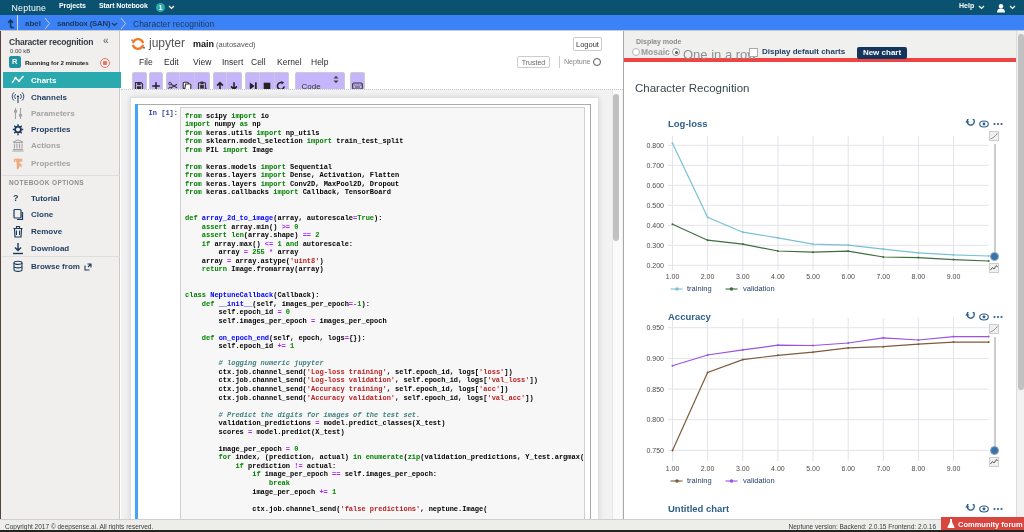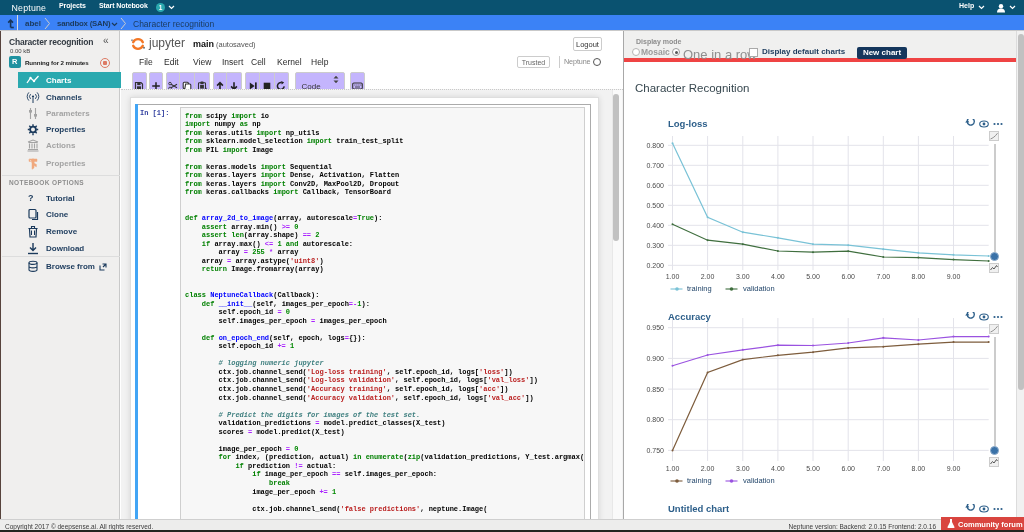--- a/index.html
+++ b/index.html
@@ -12,7 +12,7 @@
 #bc .t{position:absolute;top:4px;font-size:8.5px;color:#1b3a5c}
 
 #sb{left:0;top:31px;width:120px;height:488px;background:#f0efee;border-right:1px solid #c9c9c9;border-left:1px solid #57433c}
-.mi{position:absolute;left:17px;width:122px;height:17px;font-size:8px;font-weight:bold;color:#1b3a5c}
+.mi{position:absolute;left:2px;width:122px;height:17px;font-size:8px;font-weight:bold;color:#1b3a5c}
 .mi .lab{position:absolute;left:28px;top:4px}
 .mi.dis{color:#a3a3a3}
 .mi svg{position:absolute;left:8px;top:2px}

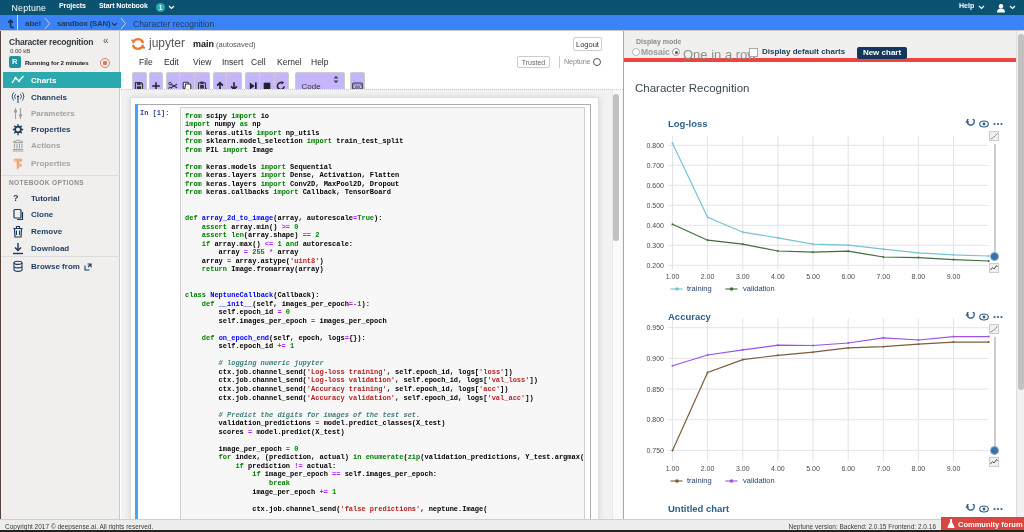--- a/index.html
+++ b/index.html
@@ -23,7 +23,7 @@
 #nbcont{position:absolute;left:9px;top:7px;width:469px;height:430px;background:#fff;border:1px solid #dedede;box-shadow:0 0 6px rgba(0,0,0,.12)}
 #cell{position:absolute;left:4px;top:6px;width:456px;height:430px;background:#fff;border:1px solid #ababab}
 #cell:before{content:'';position:absolute;left:-1px;top:-1px;width:3px;height:432px;background:#42a5f5}
-#prompt{position:absolute;left:4px;top:4px;width:38px;font:bold 7px/8.55px "Liberation Mono",monospace;color:#303f9f}
+#prompt{position:absolute;left:4px;top:4px;width:38px;text-align:right;font:bold 7px/8.55px "Liberation Mono",monospace;color:#303f9f}
 #codebox{position:absolute;left:44px;top:2px;width:405px;height:425px;background:#f7f7f7;border:1px solid #cfcfcf;overflow:hidden}
 #code{font:bold 7px/8.55px "Liberation Mono",monospace;color:#000;white-space:pre;padding:3.5px 0 0 4px}
 .k{color:#008000;font-weight:bold}.s{color:#ba2121}.c{color:#408080;font-style:italic}

